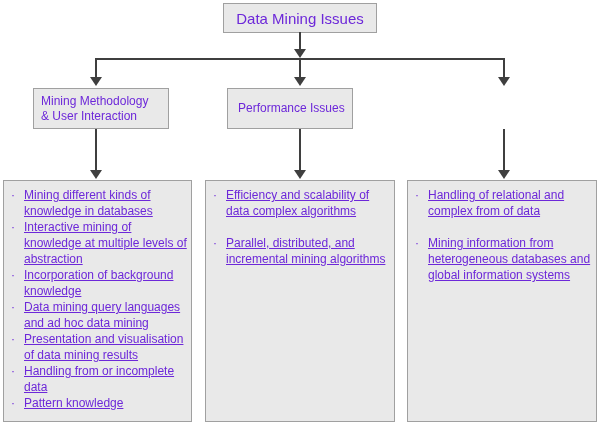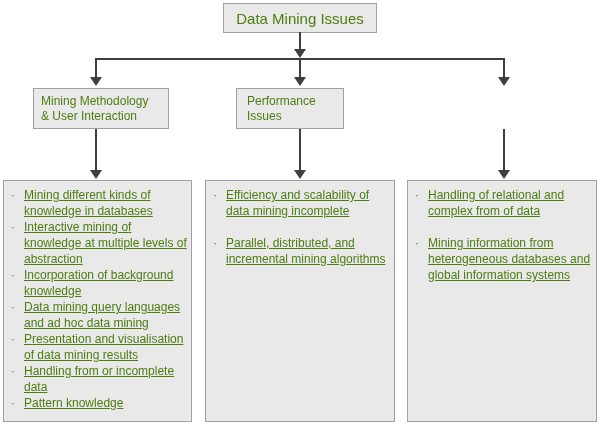--- a/index.html
+++ b/index.html
@@ -9,7 +9,7 @@
     height: 425px;
     background: #ffffff;
     font-family: "Liberation Sans", sans-serif;
-    color: #4d7c0f;
+    color: #6d28d9;
     overflow: hidden;
   }
   .box {

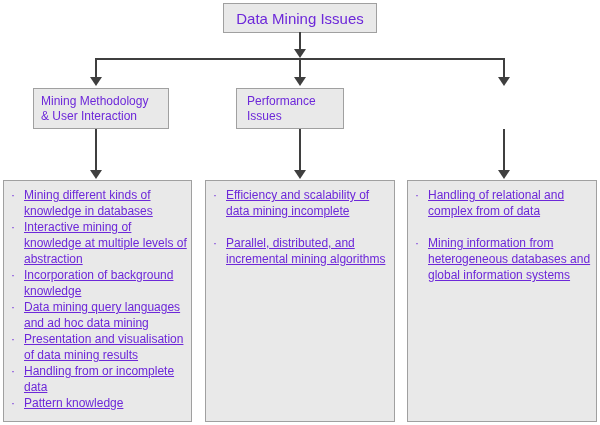--- a/index.html
+++ b/index.html
@@ -31,7 +31,7 @@
     white-space: pre-line;
   }
   .b0 { left: 33px;  width: 136px; }
-  .b1 { left: 236px; width: 108px; padding-left: 10px; }
+  .b1 { left: 227px; width: 126px; padding-left: 10px; }
   .b2 { left: 441px; width: 126px; }
   .detail {
     top: 180px; height: 242px;

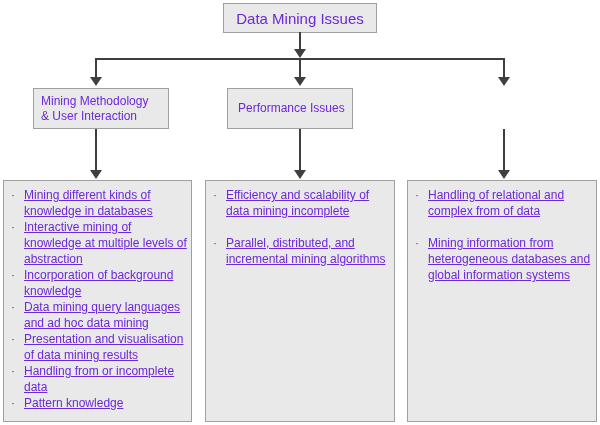--- a/index.html
+++ b/index.html
@@ -141,7 +141,7 @@
       <div class="item">
         <span class="bullet">·</span>
         <span class="itext">Efficiency and scalability of
-data mining incomplete</span>
+data complex algorithms</span>
       </div>
 
       <div class="item">

